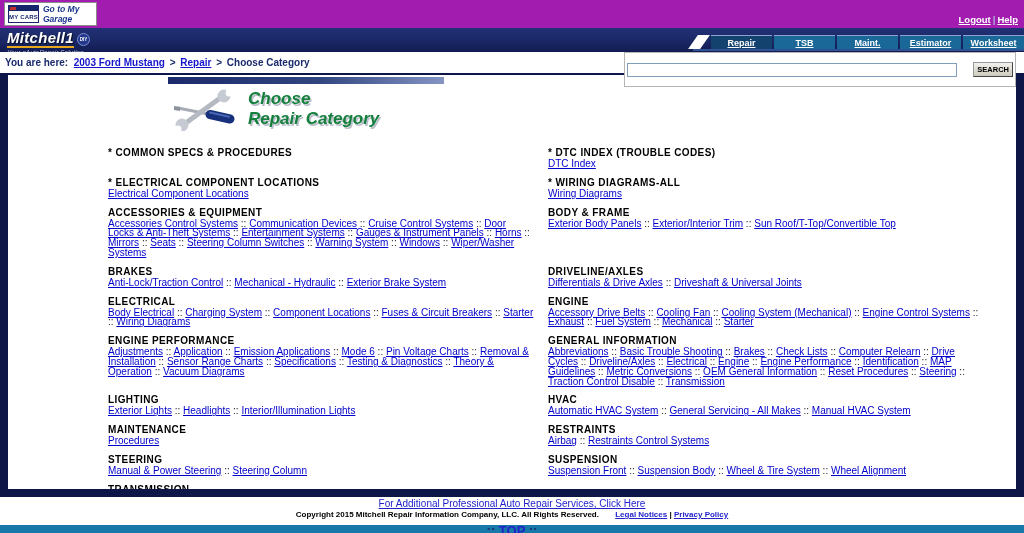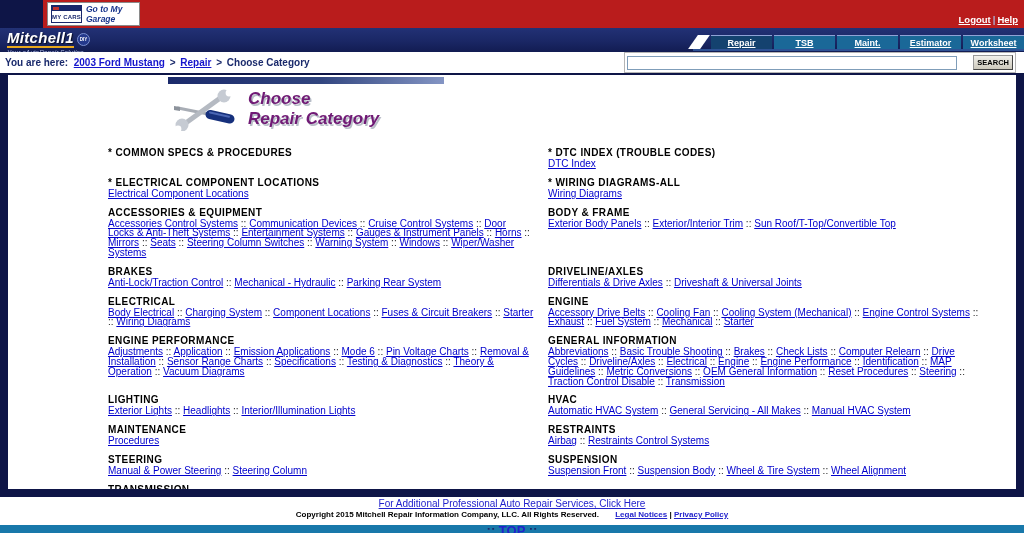--- a/index.html
+++ b/index.html
@@ -8,7 +8,7 @@
   a { cursor:pointer; }
 
   
-  .topbar { position:relative; height:28px; background:#b91c1c;margin-left:43px; }
+  .topbar { position:relative; height:28px; background:#a21caf; }
   .garage-btn { position:absolute; left:4px; top:2px; height:24px; background:#fff;
     border:1px solid #8a8a8a; display:flex; align-items:center; padding:1px 3px; gap:4px; }
   .plate { width:31px; height:18px; border:1px solid #17266b; background:#fff; overflow:hidden; }

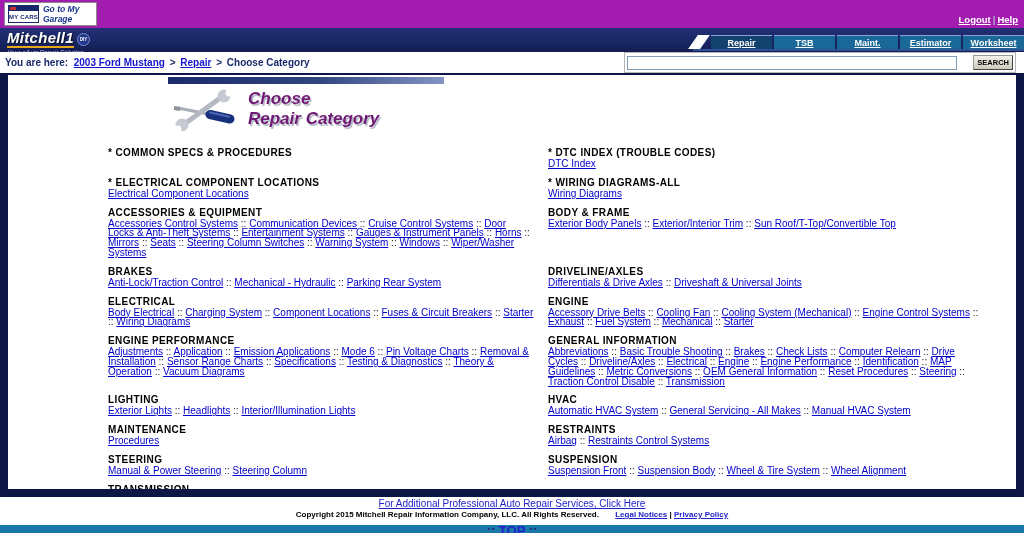--- a/index.html
+++ b/index.html
@@ -46,7 +46,7 @@
   .breadcrumb { padding:5px 0 0 5px; font-size:10px; font-weight:bold; color:#1a2a6c; }
   .breadcrumb a { color:#1414cc; text-decoration:underline; }
   .crumb-sep { margin:0 2px; }
-  .searchbox { position:absolute; right:8px; top:0; height:21px; background:#fff;
+  .searchbox { position:absolute; right:8px; top:0; height:35px; background:#fff;
     border:1px solid #b5b5b5; display:flex; align-items:center; padding:0 2px; gap:16px; }
   .searchbox input { width:330px; height:14px; border:1px solid #7f9db9; font-size:9px; padding:0 2px; }
   .search-btn { height:15px; background:linear-gradient(180deg,#f2f1ec,#cdc9bc); border:1px outset #999;

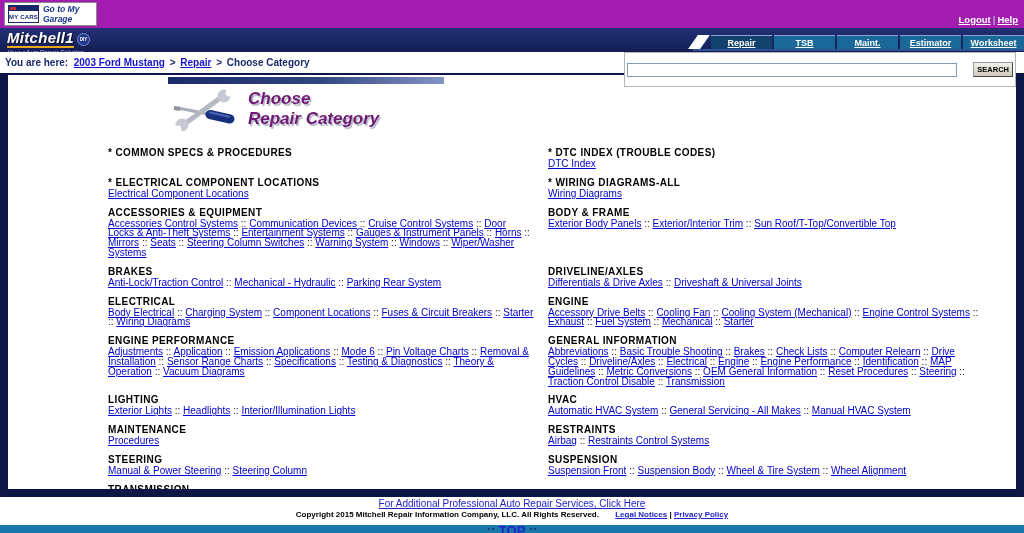--- a/index.html
+++ b/index.html
@@ -58,7 +58,7 @@
   .hdr-bar { width:276px; height:7px; margin:2px 0 1px 160px;
     background:linear-gradient(90deg,#1b2a6b 0%, #31457f 55%, #8495c4 100%); }
   .hdr-row { display:flex; align-items:center; gap:12px; margin-left:162px; height:48px; }
-  .hdr-text { font-size:17px; font-weight:bold; font-style:italic; color:#701a75;
+  .hdr-text { font-size:17px; font-weight:bold; font-style:italic; color:#15803d;
     line-height:20px; text-shadow:1.5px 1.5px 0 #b9bec8; }
 
   

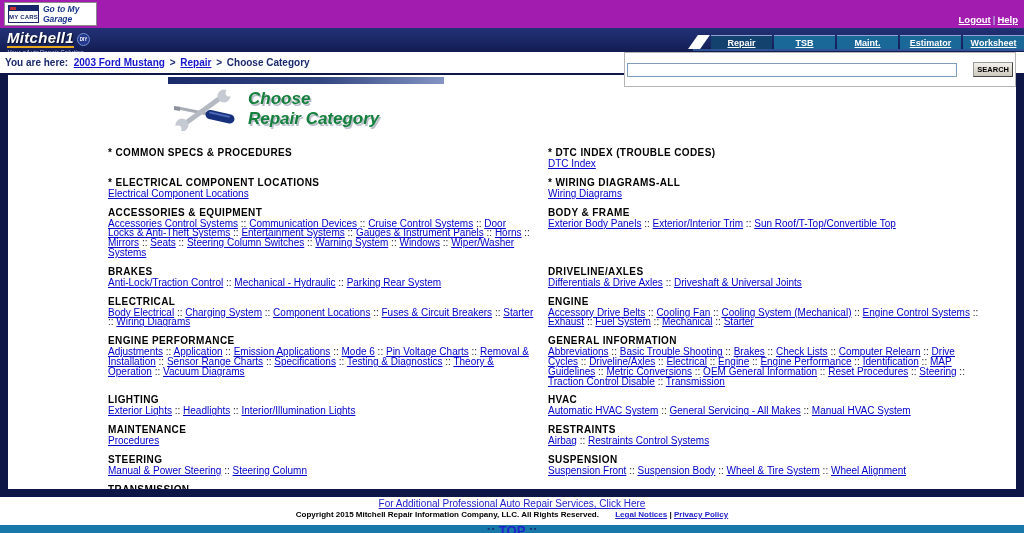--- a/index.html
+++ b/index.html
@@ -181,7 +181,7 @@
         </div>
         <div class="cat-cell">
           <div class="cat-heading">BRAKES</div>
-          <div class="cat-links"><a class="cat-link">Anti-Lock/Traction Control</a><span class="lnk-sep"> :: </span><a class="cat-link">Mechanical - Hydraulic</a><span class="lnk-sep"> :: </span><a class="cat-link">Parking Rear System</a></div>
+          <div class="cat-links"><a class="cat-link">Anti-Lock/Traction Control</a><span class="lnk-sep"> :: </span><a class="cat-link">Mechanical - Hydraulic</a><span class="lnk-sep"> :: </span><a class="cat-link">Exterior Brake System</a></div>
         </div>
         <div class="cat-cell">
           <div class="cat-heading">DRIVELINE/AXLES</div>

